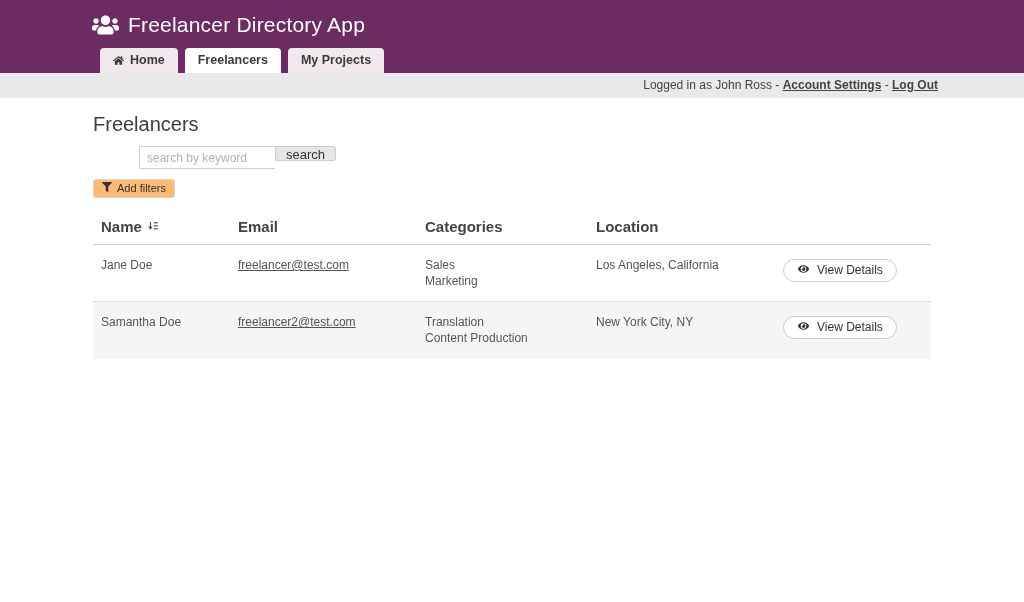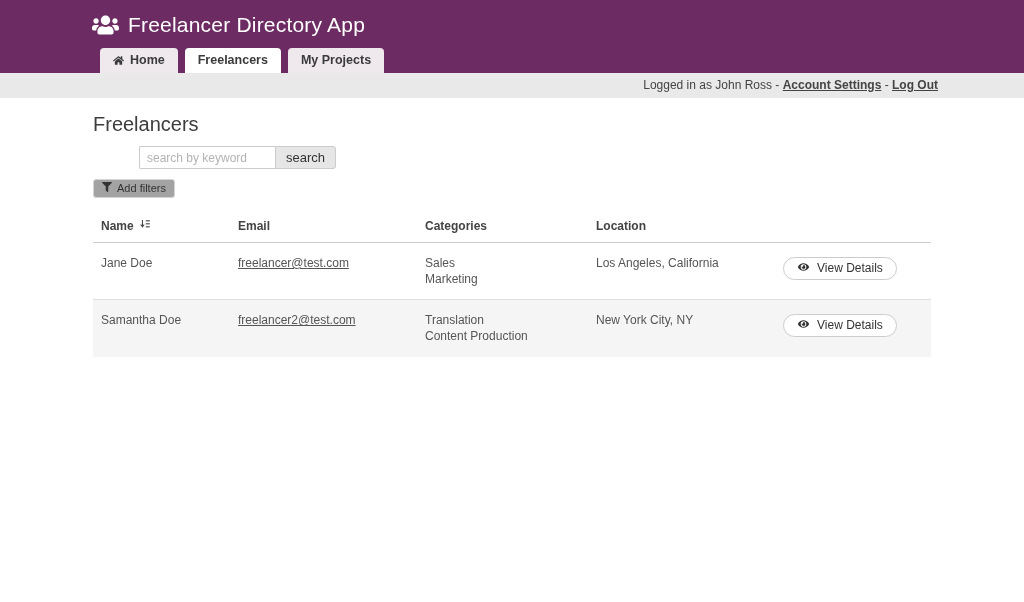--- a/index.html
+++ b/index.html
@@ -33,7 +33,7 @@
                   font-size: 12px; color: #555; border-radius: 2px 0 0 2px; outline: none;
                   font-family: "Liberation Sans", sans-serif; }
   .search-input::placeholder { color: #b3b3b3; }
-  .search-btn { height: 23px; padding: 0 10px; background: #e6e6e6; border: 1px solid #ccc;
+  .search-btn { height: 15px; padding: 0 10px; background: #e6e6e6; border: 1px solid #ccc;
                 border-radius: 0 3px 3px 0; font-size: 13px; color: #333; cursor: pointer;
                 font-family: "Liberation Sans", sans-serif; }
 

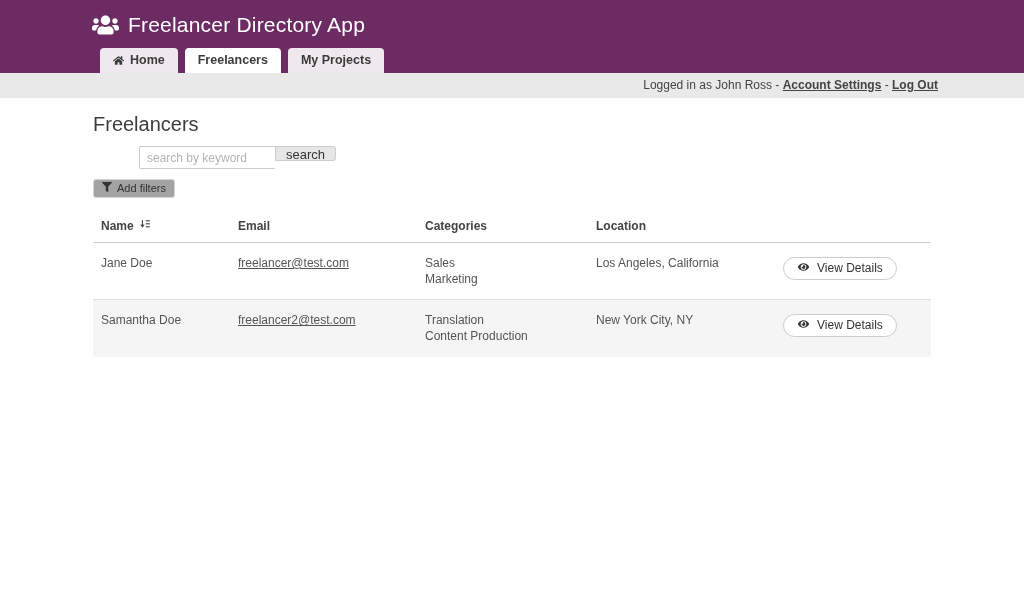--- a/index.html
+++ b/index.html
@@ -38,7 +38,7 @@
                 font-family: "Liberation Sans", sans-serif; }
 
   .add-filters-btn { margin-top: 10px; display: inline-flex; align-items: center; gap: 5px;
-                     background: #a3a3a3; border: 1px solid #d5d5d5; border-radius: 3px;
+                     background: #fdba74; border: 1px solid #d5d5d5; border-radius: 3px;
                      font-size: 11px; color: #333; padding: 2px 8px 3px; cursor: pointer;
                      font-family: "Liberation Sans", sans-serif; }
 

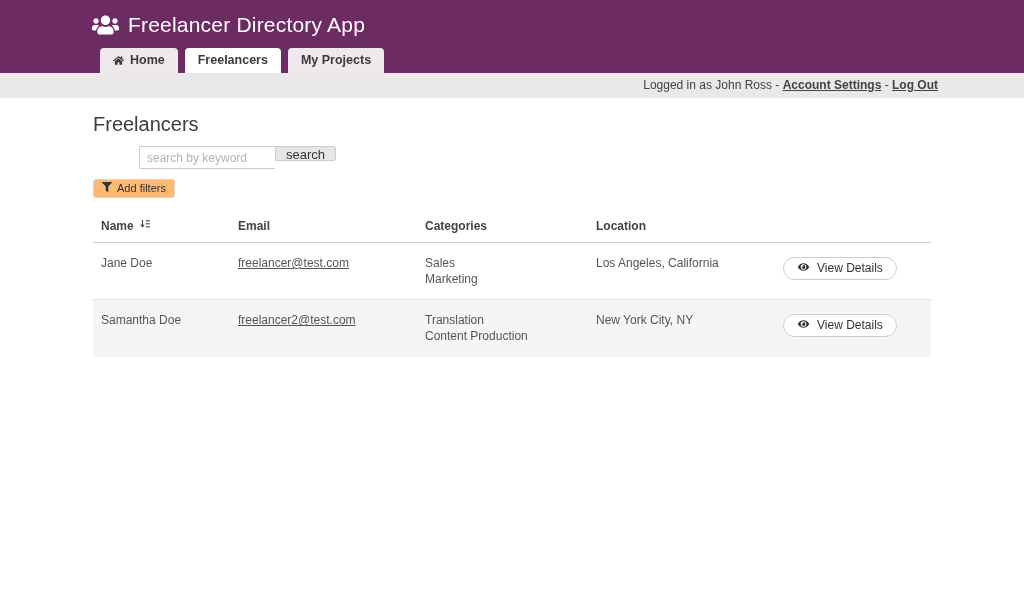--- a/index.html
+++ b/index.html
@@ -46,7 +46,7 @@
   table { width: 100%; border-collapse: collapse; margin-top: 13px; font-size: 12px; color: #555; }
   col.c-name { width: 137px; } col.c-email { width: 187px; } col.c-cat { width: 171px; }
   col.c-loc { width: 187px; } col.c-act { width: 156px; }
-  th { text-align: left; font-size: 12px; font-weight: 700; color: #444;
+  th { text-align: left; font-size: 15px; font-weight: 700; color: #444;
        padding: 7px 8px 9px; border-bottom: 1px solid #ccc; }
   th .th-inner { display: inline-flex; align-items: center; gap: 5px; }
   td { padding: 13px 8px 12px; vertical-align: top; border-bottom: 1px solid #e0e0e0; line-height: 1.22; }

